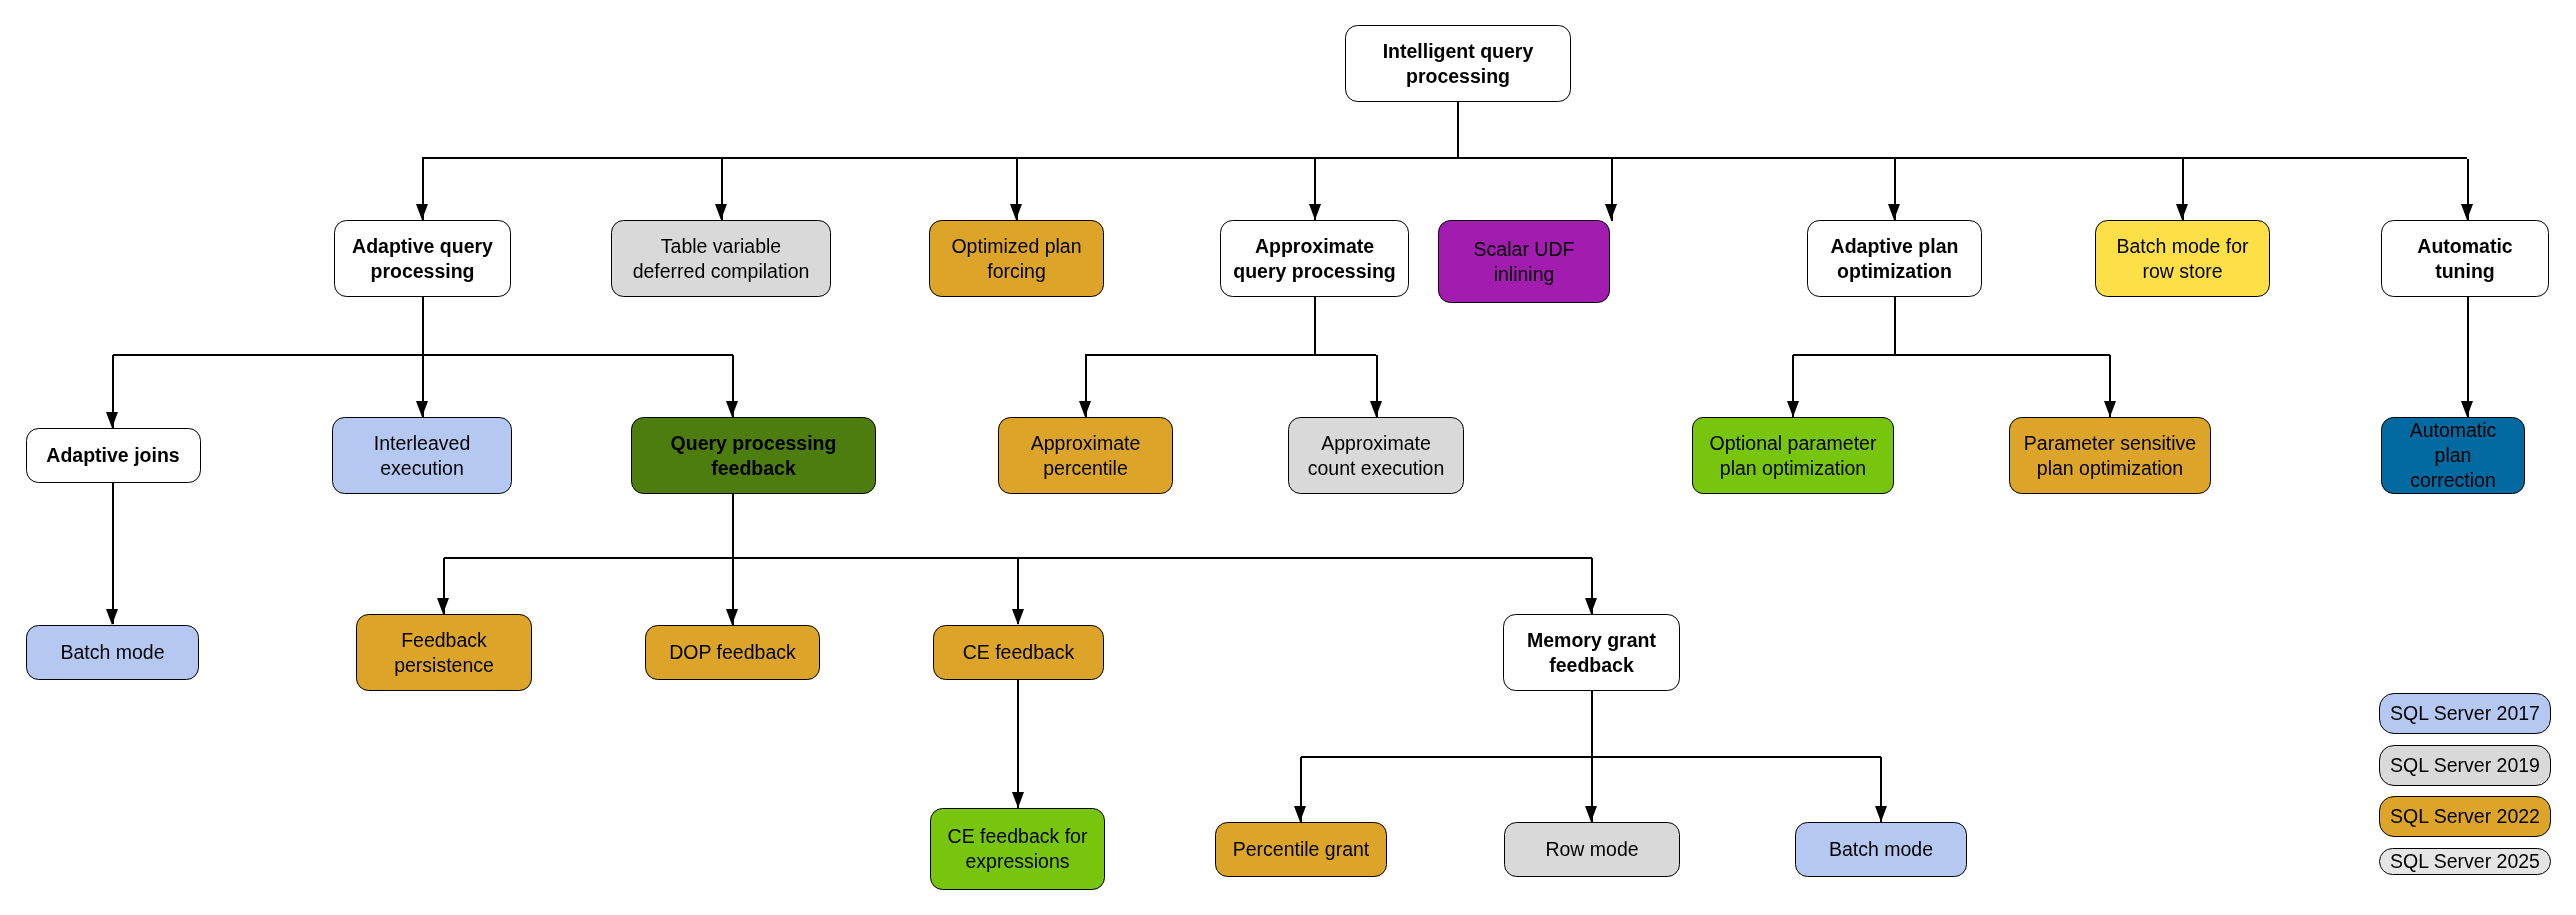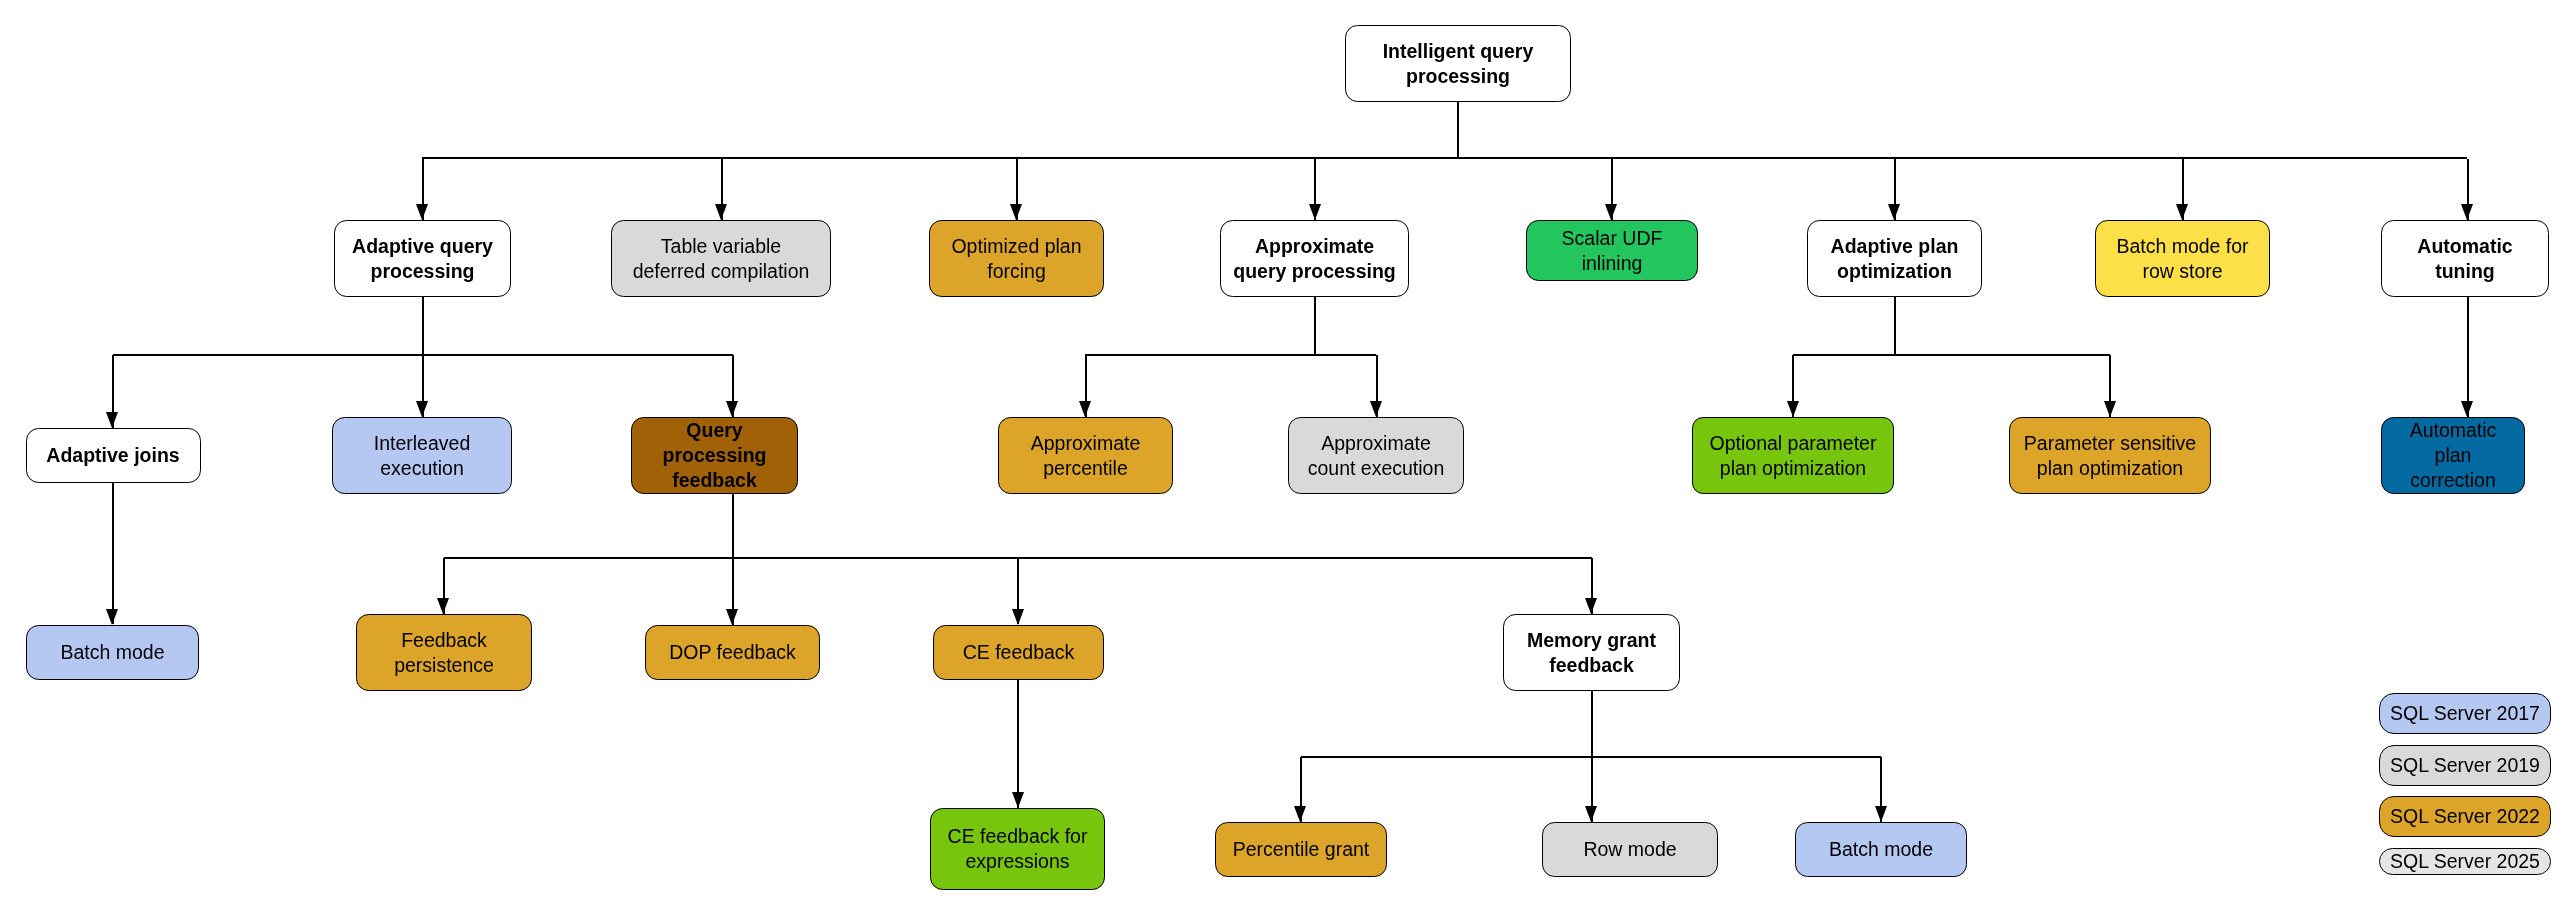--- a/index.html
+++ b/index.html
@@ -128,7 +128,7 @@
     <div class="node" style="left: 611px; top: 220px; width: 220px; height: 77px; background: rgb(217, 217, 217);">Table variable deferred compilation</div>
     <div class="node" style="left: 929px; top: 220px; width: 175px; height: 77px; background: rgb(220, 165, 42);">Optimized plan forcing</div>
     <div class="node bold" style="left: 1220px; top: 220px; width: 189px; height: 77px; background: rgb(255, 255, 255);">Approximate query processing</div>
-    <div class="node" style="left: 1526px; top: 220px; width: 172px; height: 61px; background: #22c55e;">Scalar UDF inlining</div>
+    <div class="node" style="left: 1438px; top: 220px; width: 172px; height: 83px; background: #a21caf;">Scalar UDF inlining</div>
     <div class="node bold" style="left: 1807px; top: 220px; width: 175px; height: 77px; background: rgb(255, 255, 255);">Adaptive plan optimization</div>
     <div class="node" style="left: 2095px; top: 220px; width: 175px; height: 77px; background: #fde047;">Batch mode for row store</div>
     <div class="node bold" style="left: 2381px; top: 220px; width: 168px; height: 77px; background: rgb(255, 255, 255);">Automatic tuning</div>

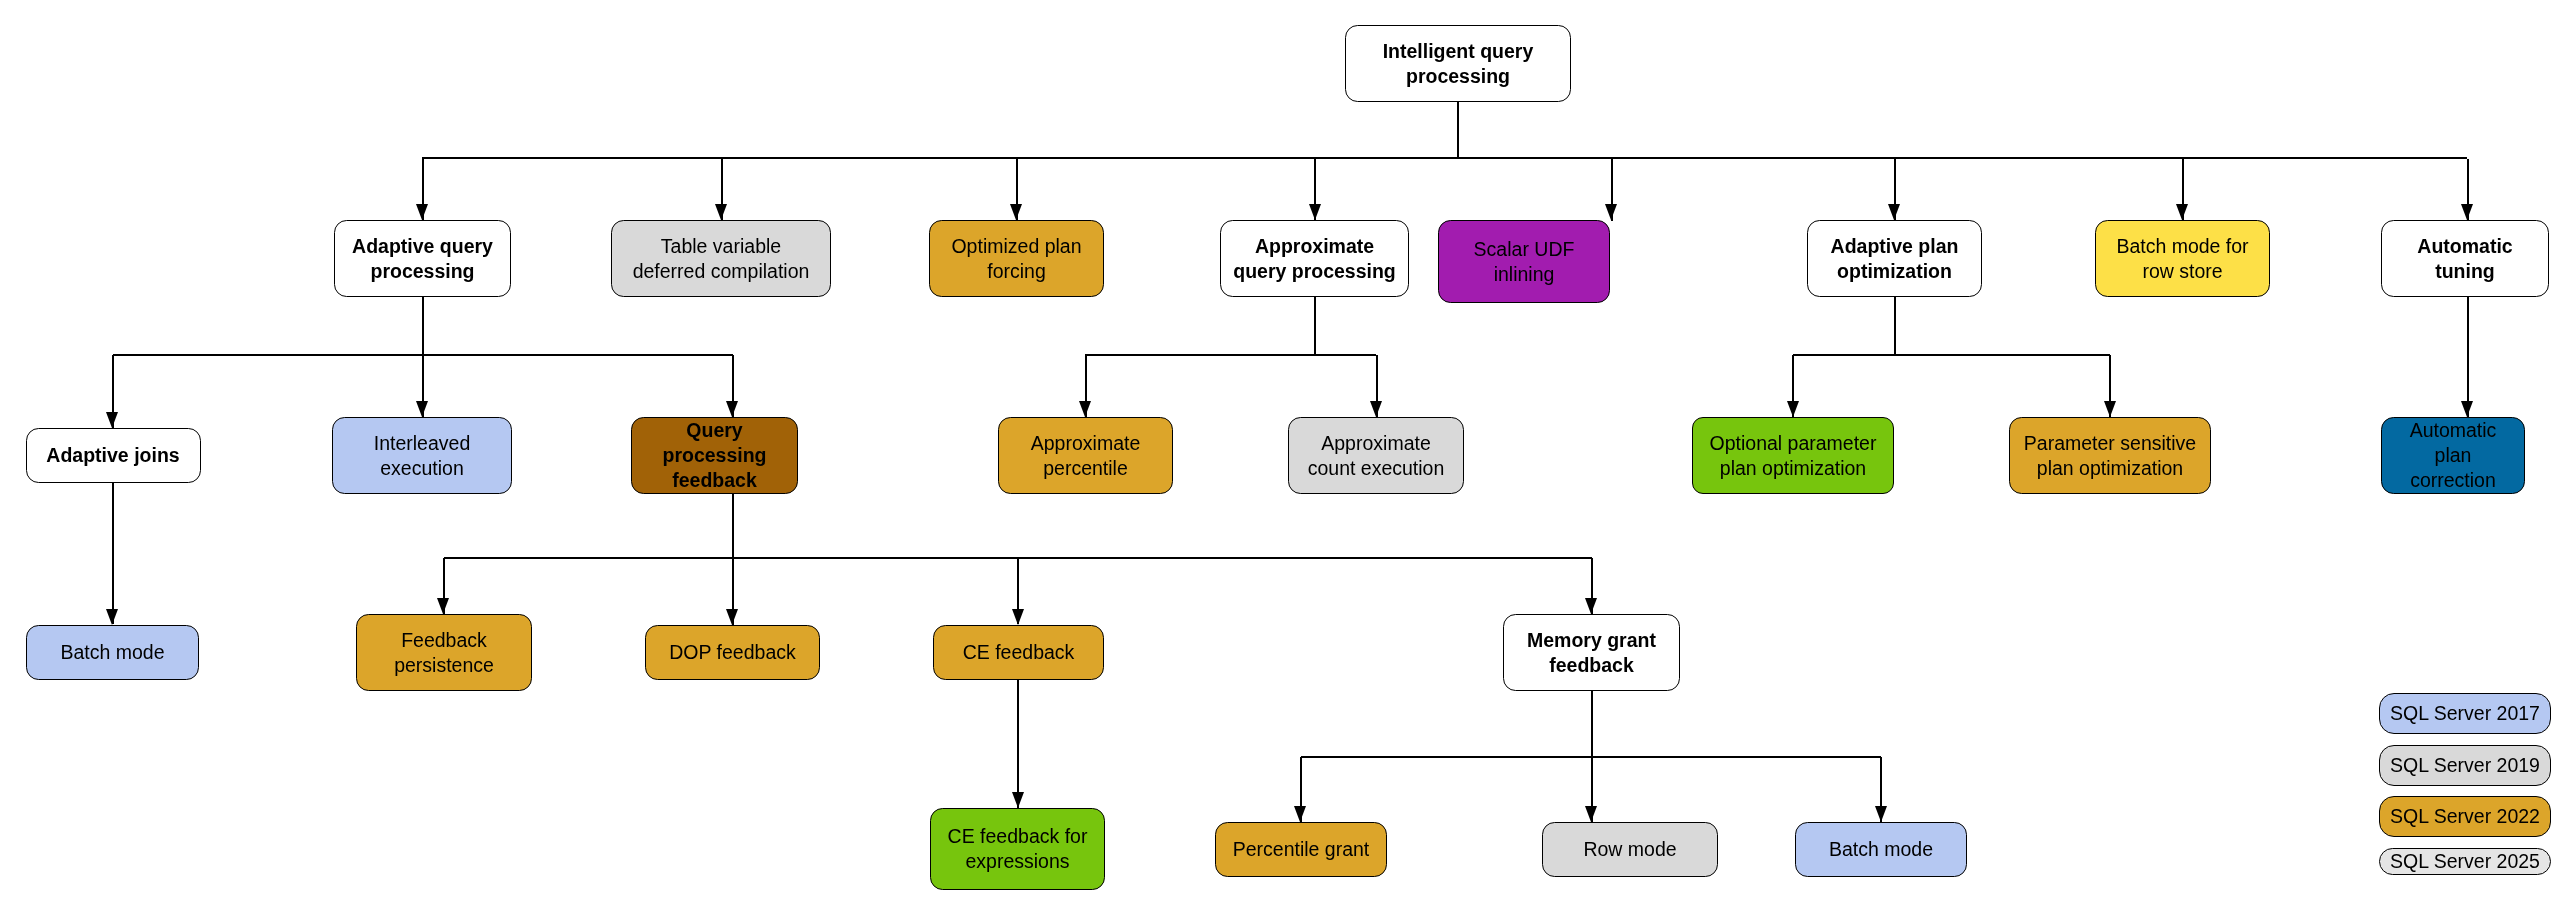--- a/index.html
+++ b/index.html
@@ -134,7 +134,7 @@
     <div class="node bold" style="left: 2381px; top: 220px; width: 168px; height: 77px; background: rgb(255, 255, 255);">Automatic tuning</div>
     <div class="node bold" style="left: 25.5px; top: 428px; width: 175px; height: 55px; background: rgb(255, 255, 255);">Adaptive joins</div>
     <div class="node" style="left: 332px; top: 417px; width: 180px; height: 77px; background: rgb(181, 200, 242);">Interleaved execution</div>
-    <div class="node bold" style="left: 631px; top: 417px; width: 167px; height: 77px; background: #a16207;">Query processing feedback</div>
+    <div class="node bold" style="left: 631px; top: 417px; width: 245px; height: 77px; background: #4d7c0f;">Query processing feedback</div>
     <div class="node" style="left: 998px; top: 417px; width: 175px; height: 77px; background: rgb(220, 165, 42);">Approximate percentile</div>
     <div class="node" style="left: 1288px; top: 417px; width: 176px; height: 77px; background: rgb(217, 217, 217);">Approximate count execution</div>
     <div class="node" style="left: 1692px; top: 417px; width: 202px; height: 77px; background: rgb(119, 197, 13); border-radius: 11px;">Optional parameter plan optimization</div>

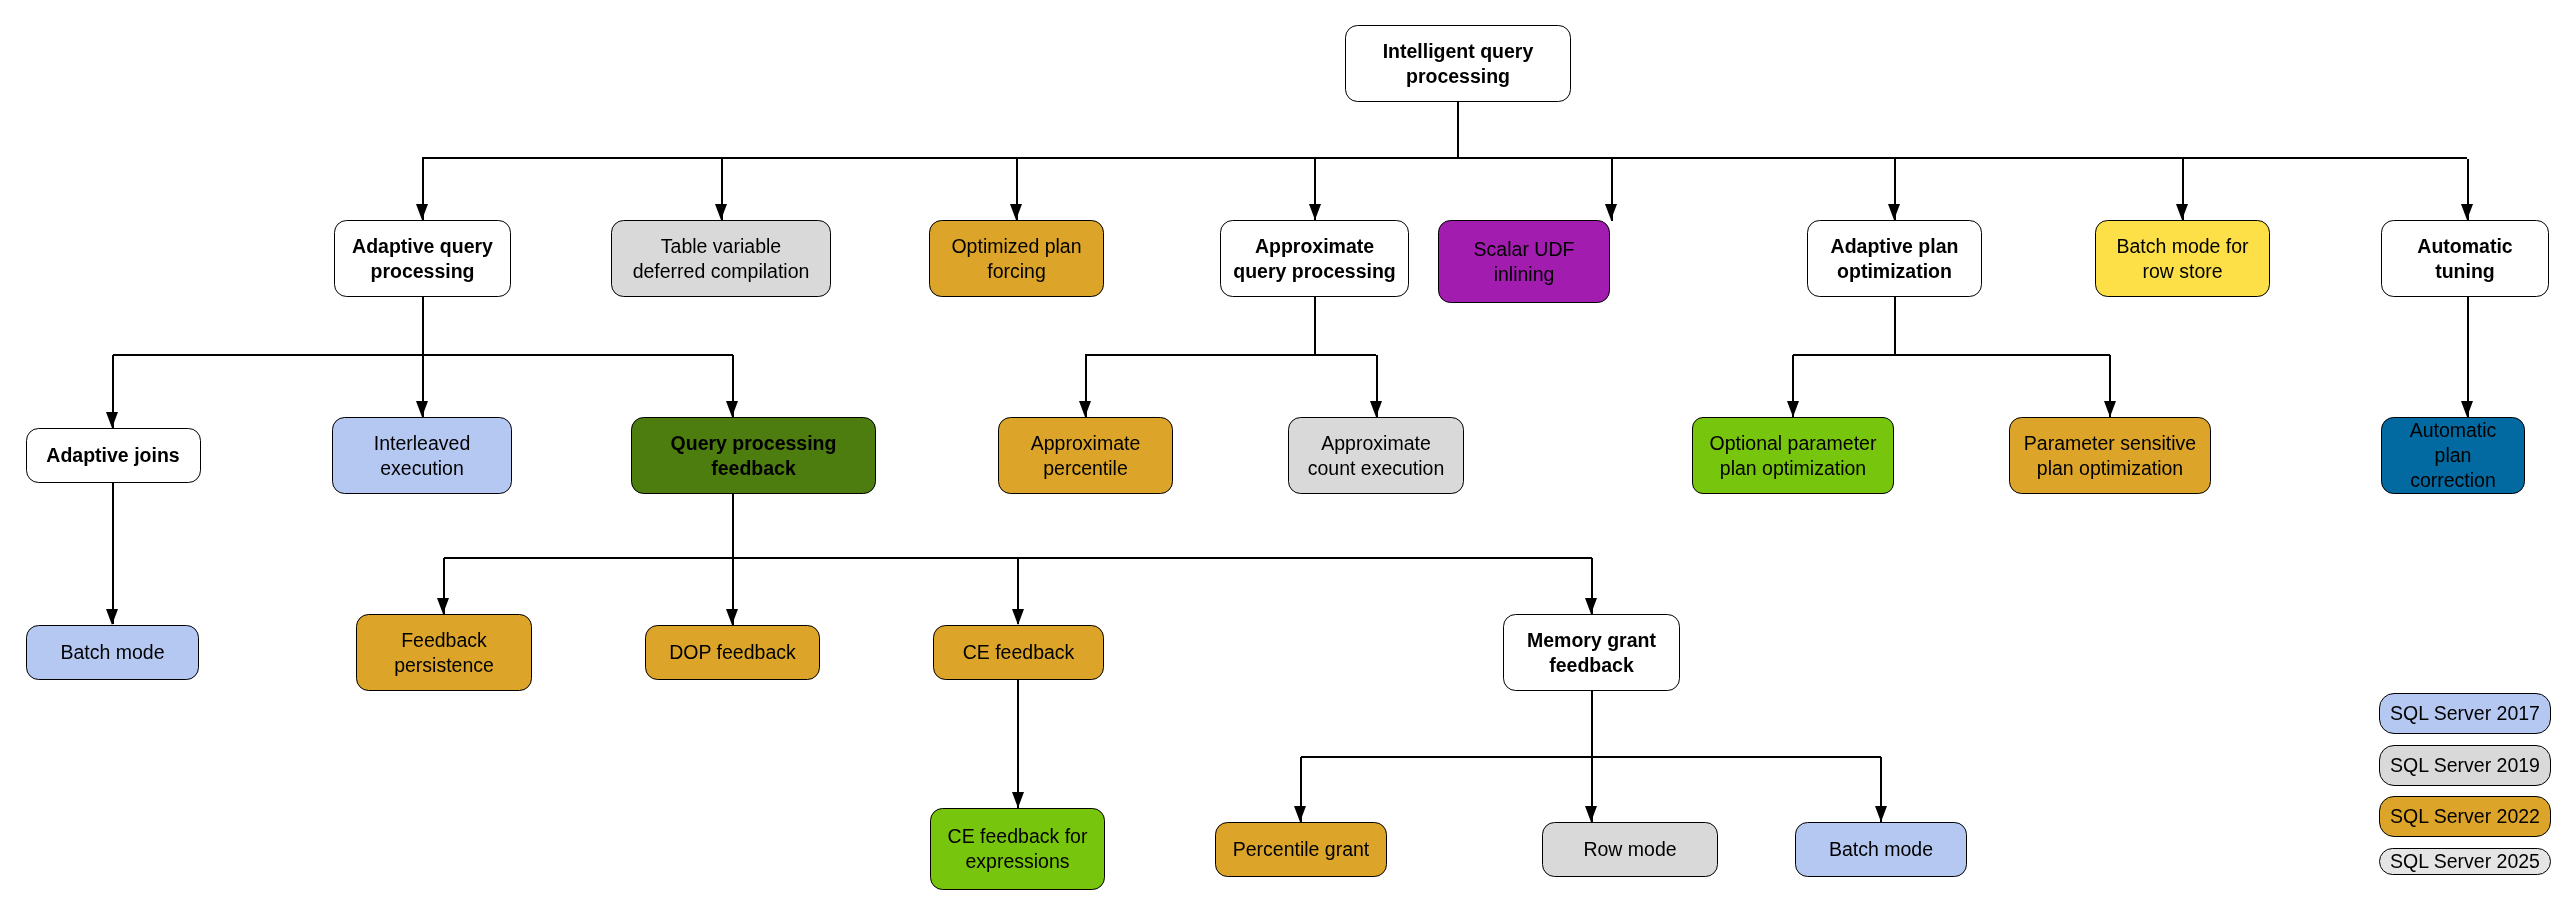--- a/index.html
+++ b/index.html
@@ -147,7 +147,7 @@
     <div class="node bold" style="left: 1503px; top: 614px; width: 177px; height: 77px; background: rgb(255, 255, 255);">Memory grant feedback</div>
     <div class="node" style="left: 930px; top: 808px; width: 175px; height: 82px; background: rgb(119, 197, 13);">CE feedback for expressions</div>
     <div class="node" style="left: 1215px; top: 822px; width: 172px; height: 55px; background: rgb(220, 165, 42);">Percentile grant</div>
-    <div class="node" style="left: 1504px; top: 822px; width: 176px; height: 55px; background: rgb(217, 217, 217); margin-left: 38px;">Row mode</div>
+    <div class="node" style="left: 1504px; top: 822px; width: 176px; height: 55px; background: rgb(217, 217, 217);">Row mode</div>
     <div class="node" style="left: 1795px; top: 822px; width: 172px; height: 55px; background: rgb(181, 200, 242);">Batch mode</div>
     <div class="legend-pill" style="left: 2379px; top: 693px; width: 172px; height: 41px; background: rgb(181, 200, 242);">SQL Server 2017</div>
     <div class="legend-pill" style="left: 2379px; top: 745px; width: 172px; height: 41px; background: rgb(217, 217, 217);">SQL Server 2019</div>

